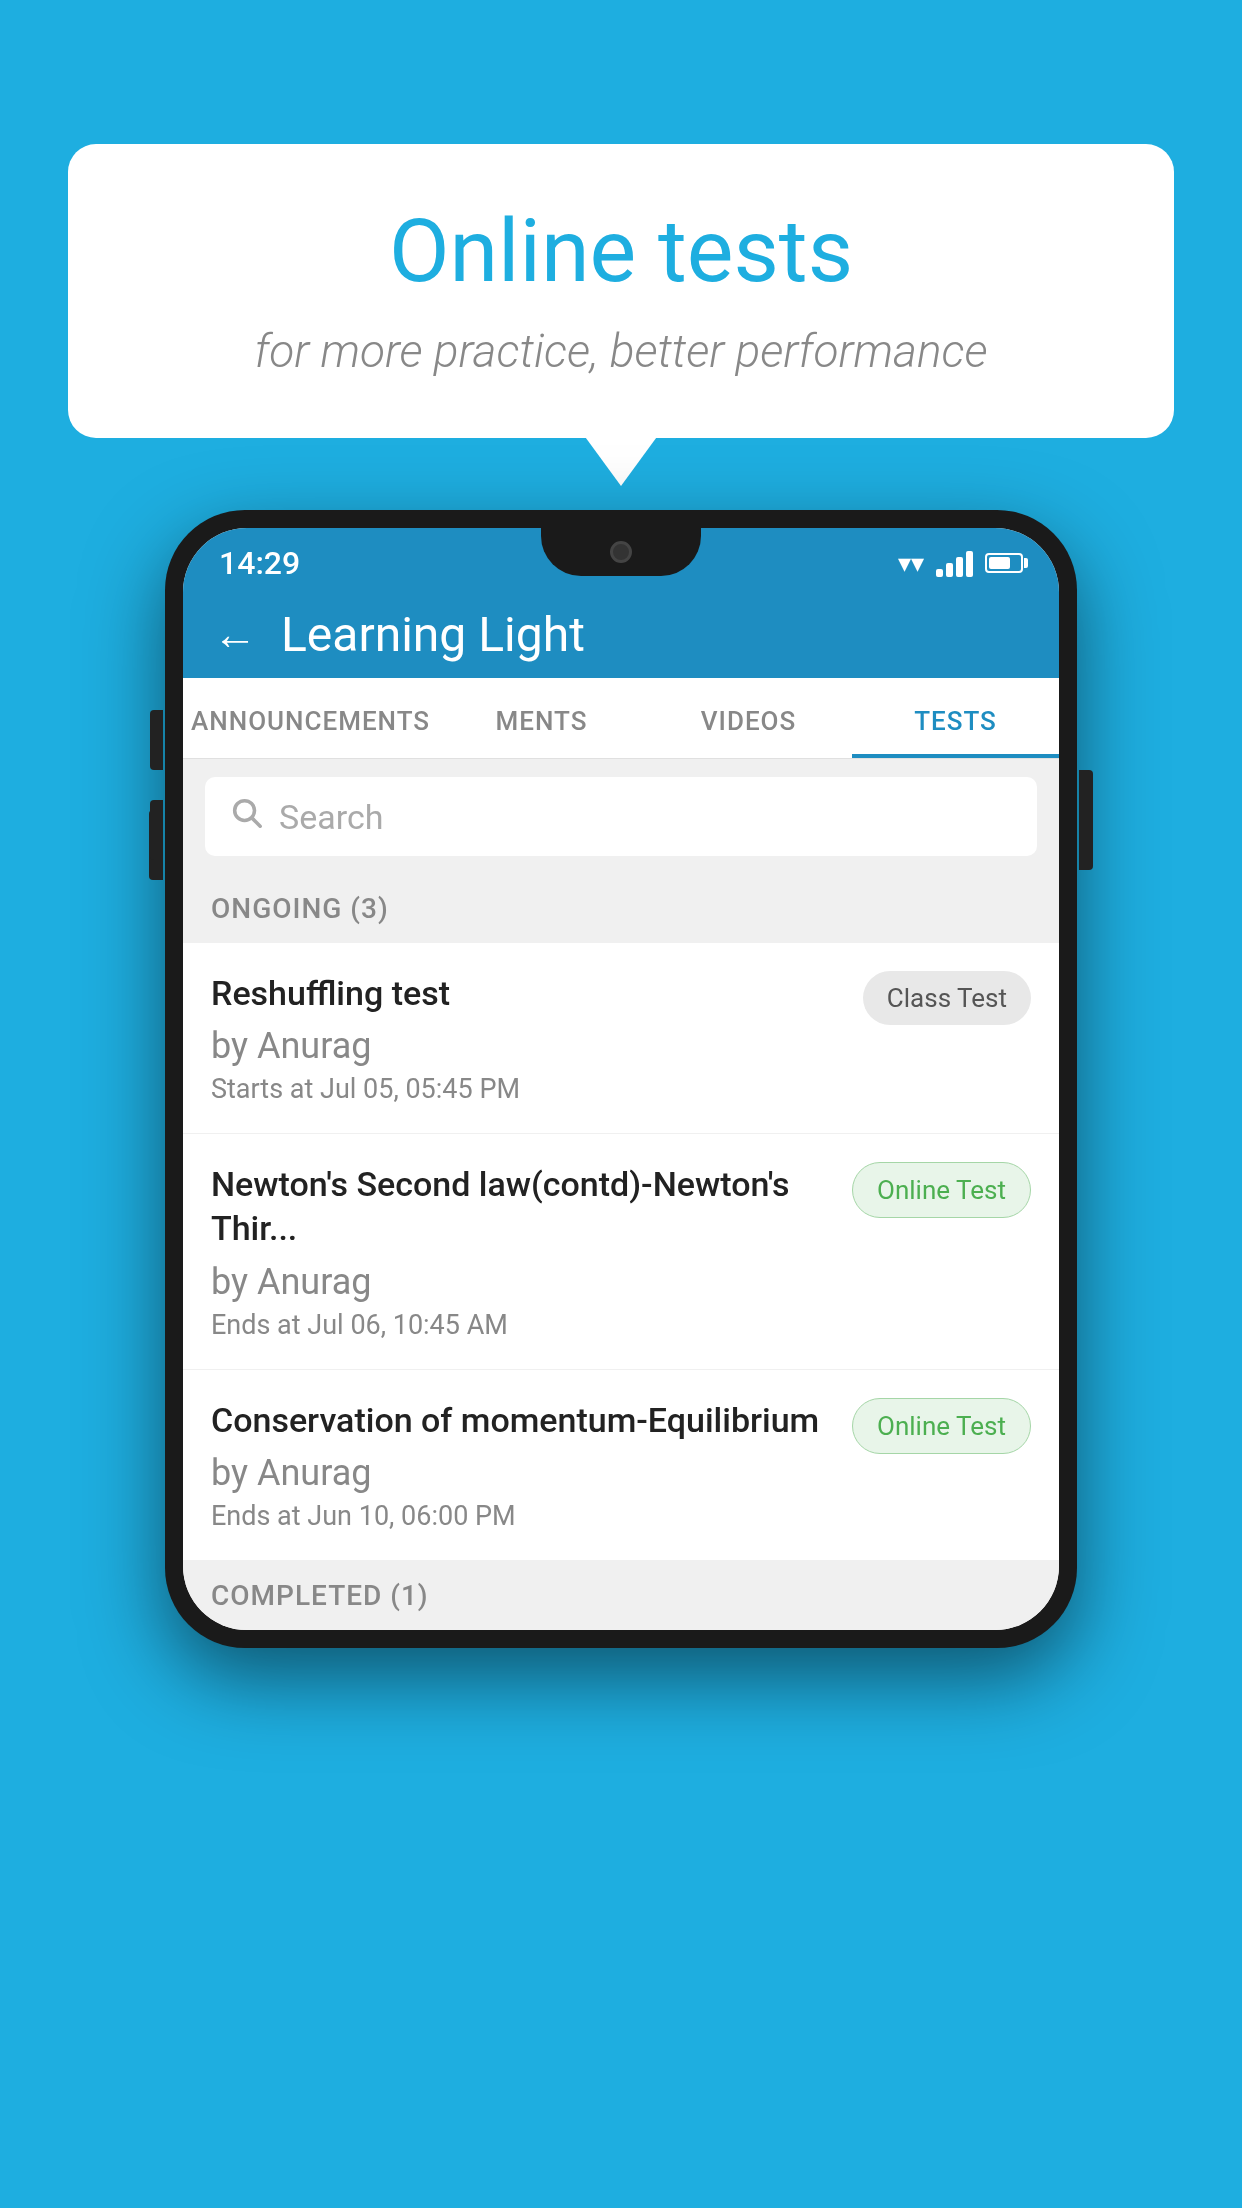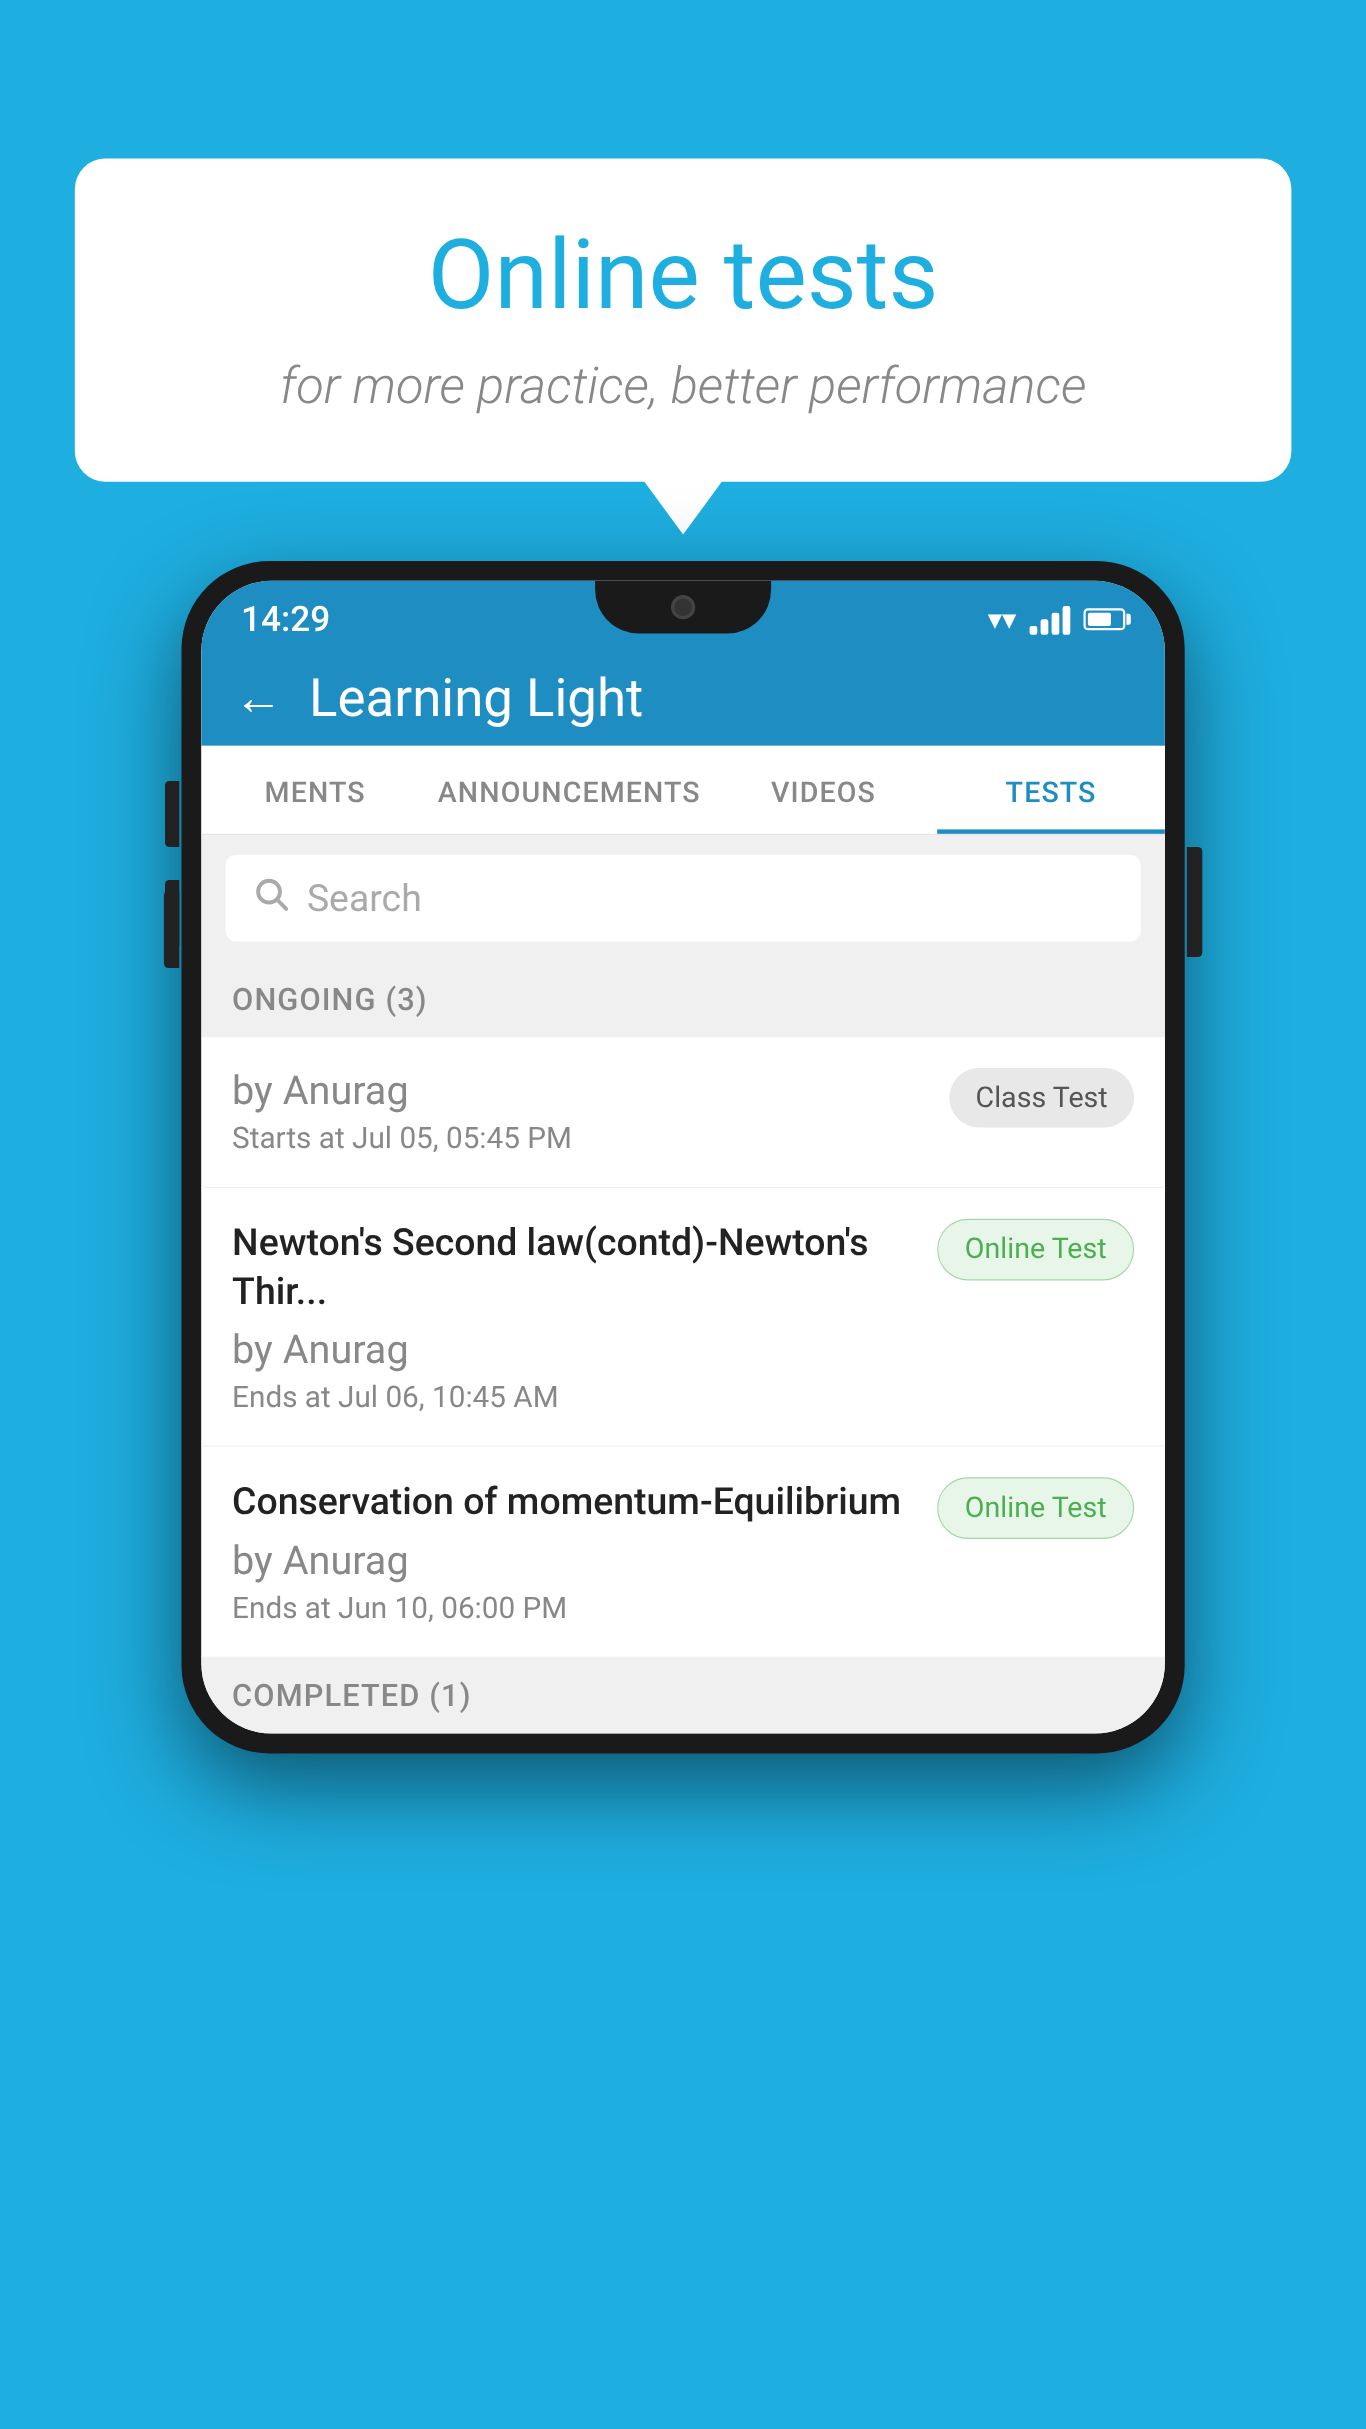--- a/index.html
+++ b/index.html
@@ -403,10 +403,10 @@
 
       <div class="tabs-bar">
         <div class="tab-item">
+          <span>ANNOUNCEMENTS</span>
+        </div>
+        <div class="tab-item">
           <span>MENTS</span>
-        </div>
-        <div class="tab-item">
-          <span>ANNOUNCEMENTS</span>
         </div>
         <div class="tab-item">
           <span>VIDEOS</span>

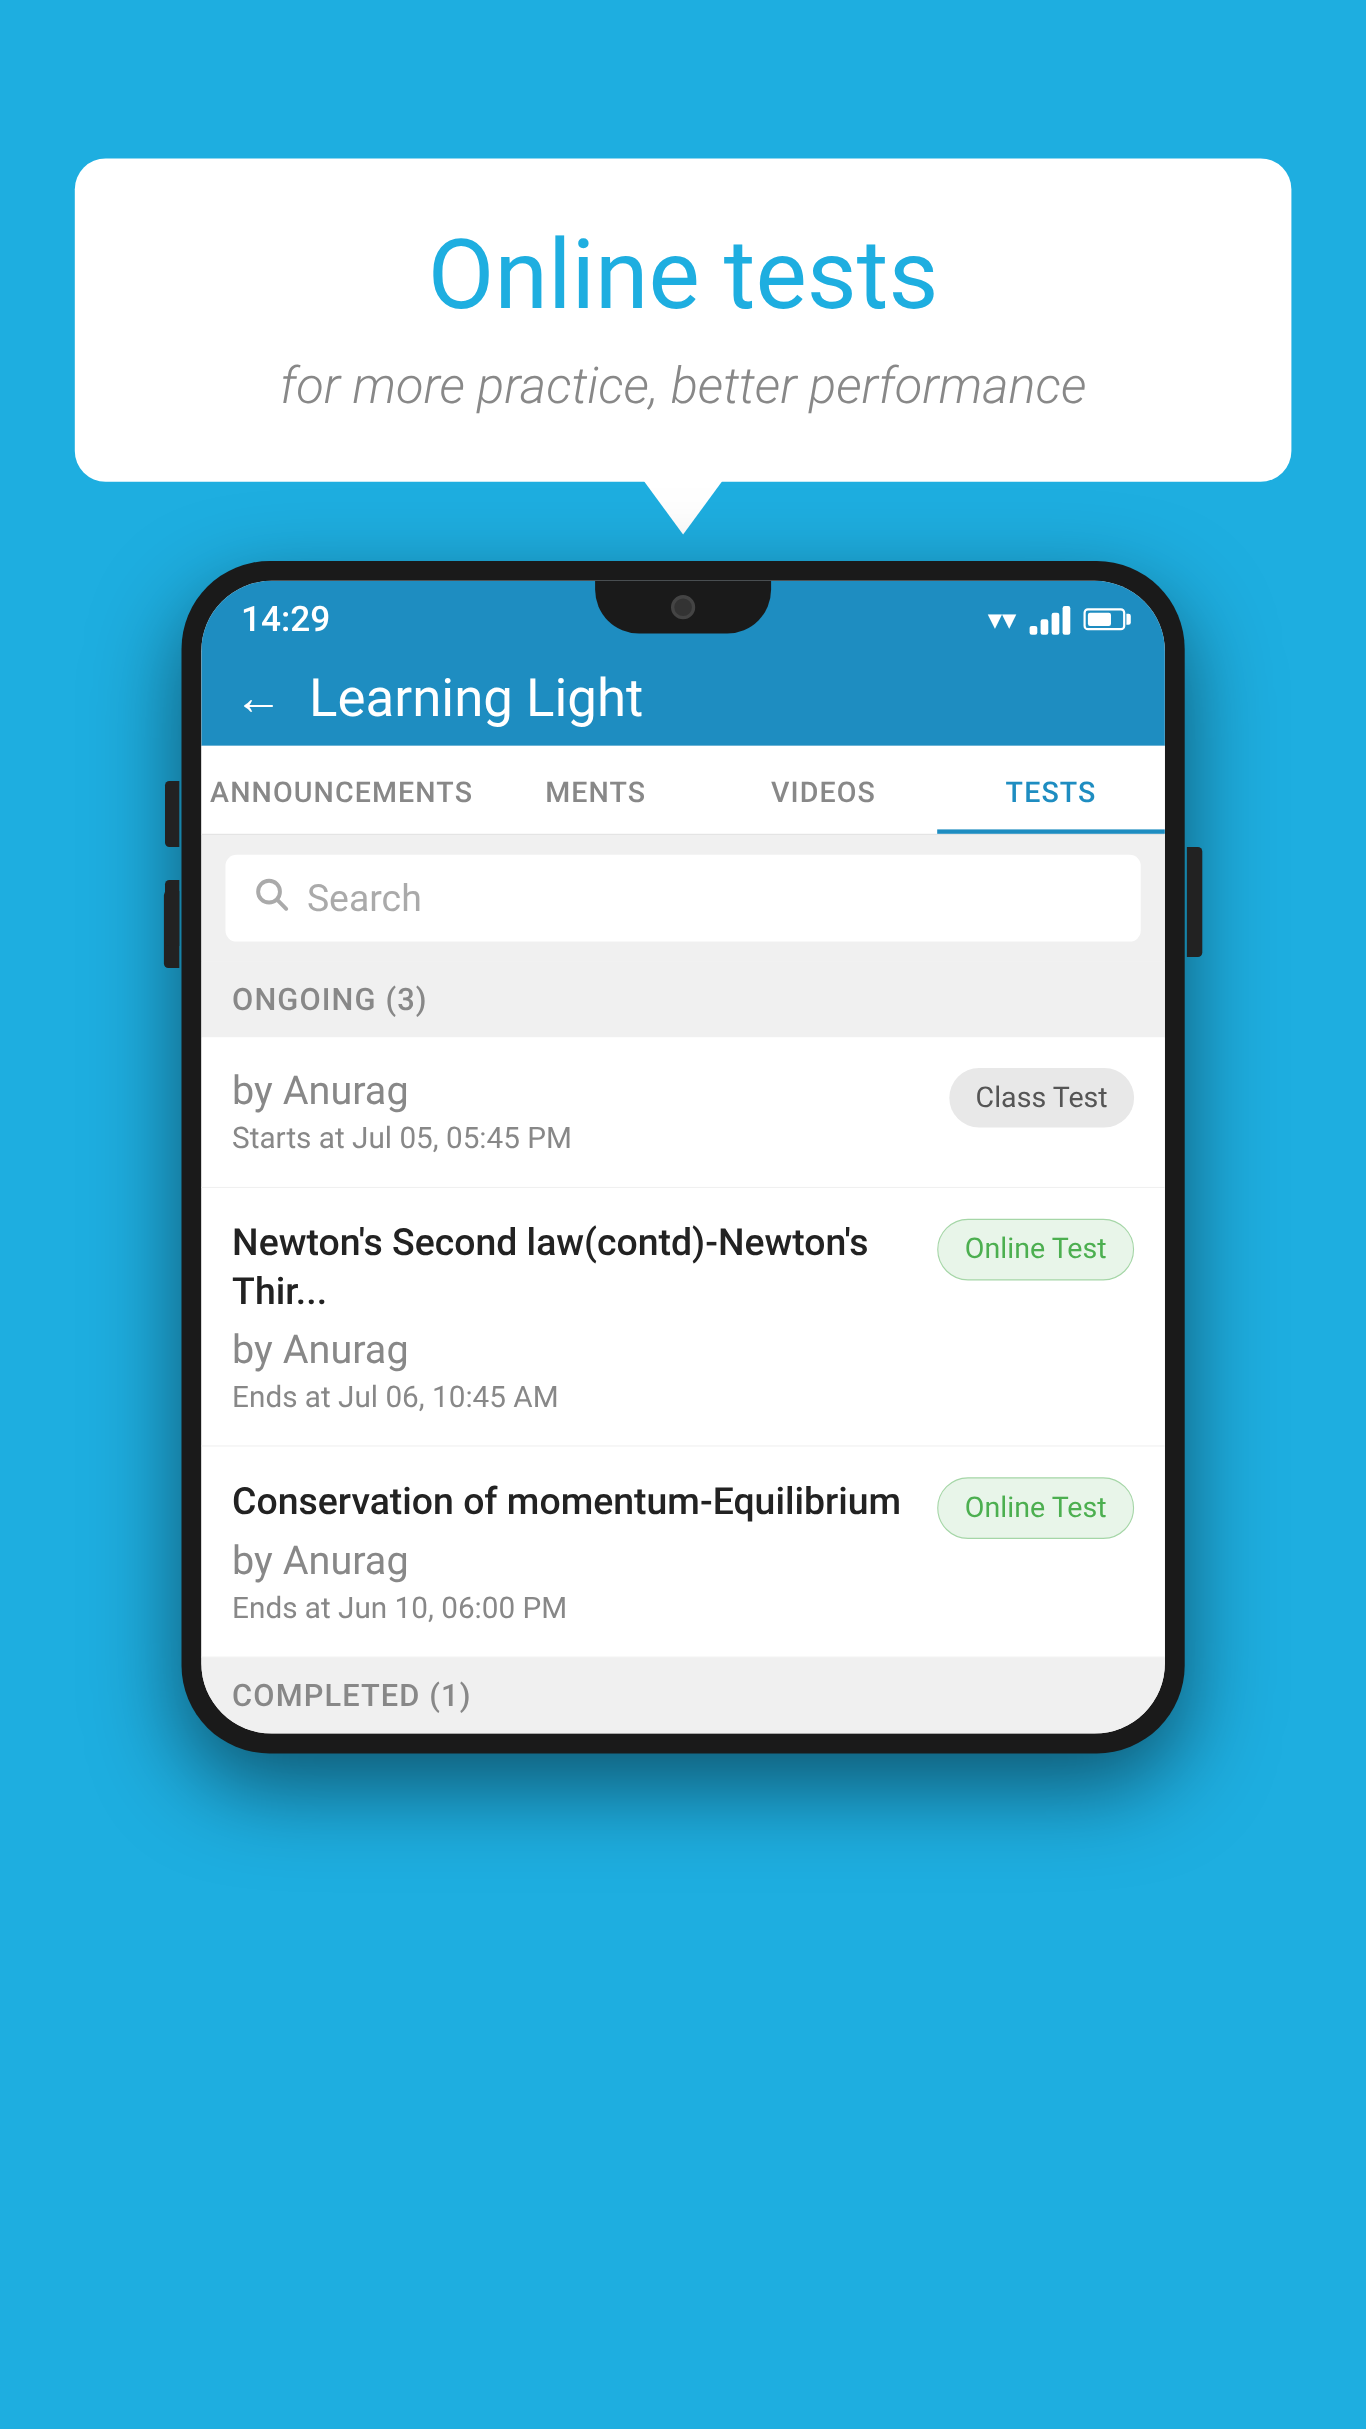--- a/index.html
+++ b/index.html
@@ -436,6 +436,7 @@
 
         <div class="test-item">
           <div class="test-info">
+            <div class="test-title">Reshuffling test</div>
             <div class="test-by">by Anurag</div>
             <div class="test-time">Starts at  Jul 05, 05:45 PM</div>
           </div>

